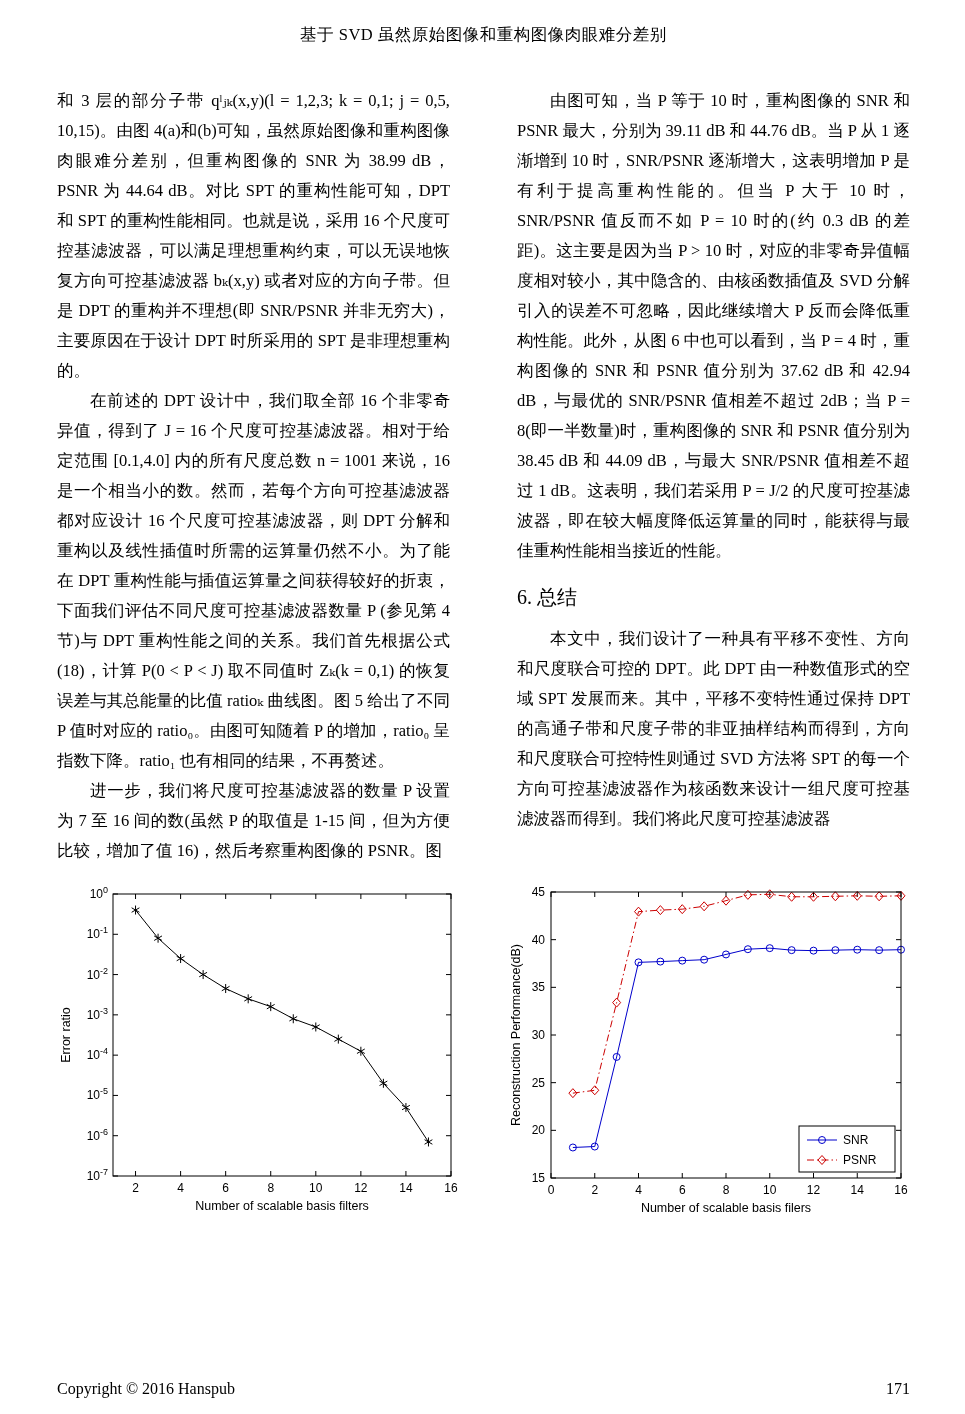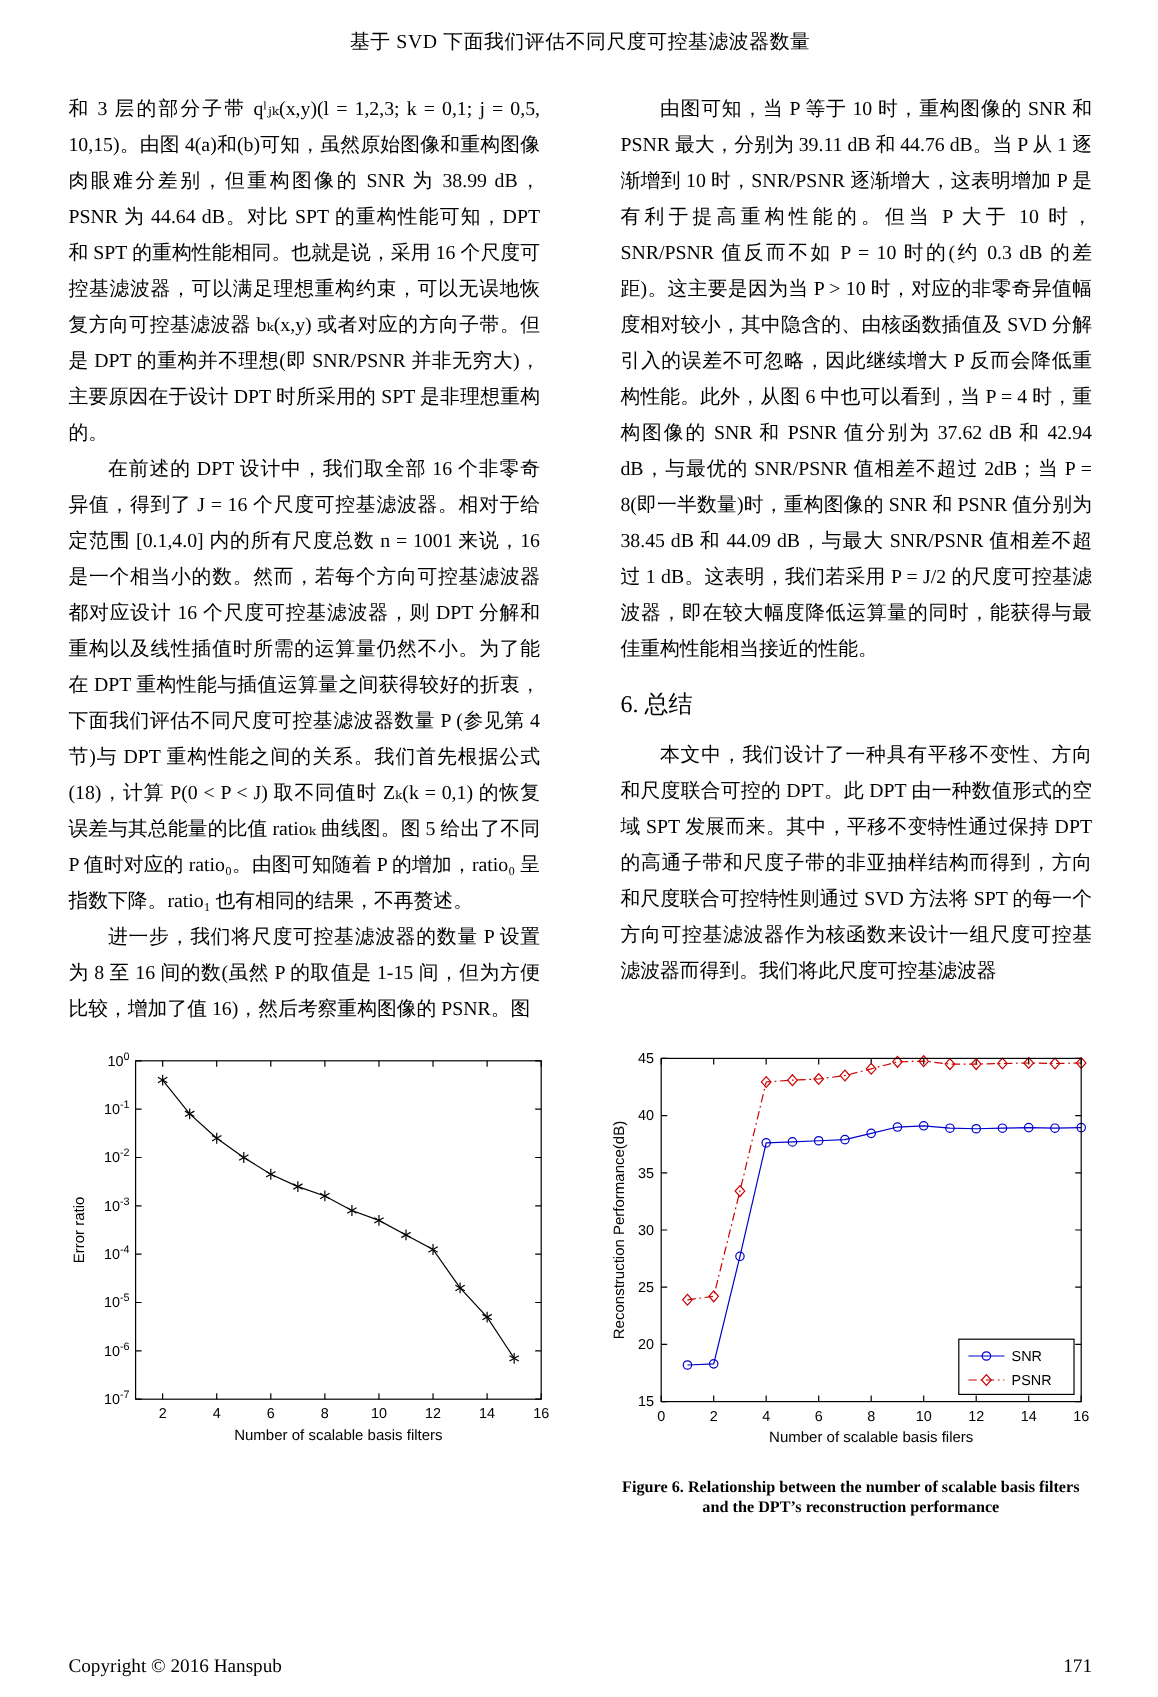--- a/index.html
+++ b/index.html
@@ -35,7 +35,7 @@
 
 <div class="page">
 
-  <div class="header-title">基于 SVD 下面我们评估不同尺度可控基滤波器数量</div>
+  <div class="header-title">基于 SVD 虽然原始图像和重构图像肉眼难分差别</div>
 
   <div class="columns">
     <div class="col">

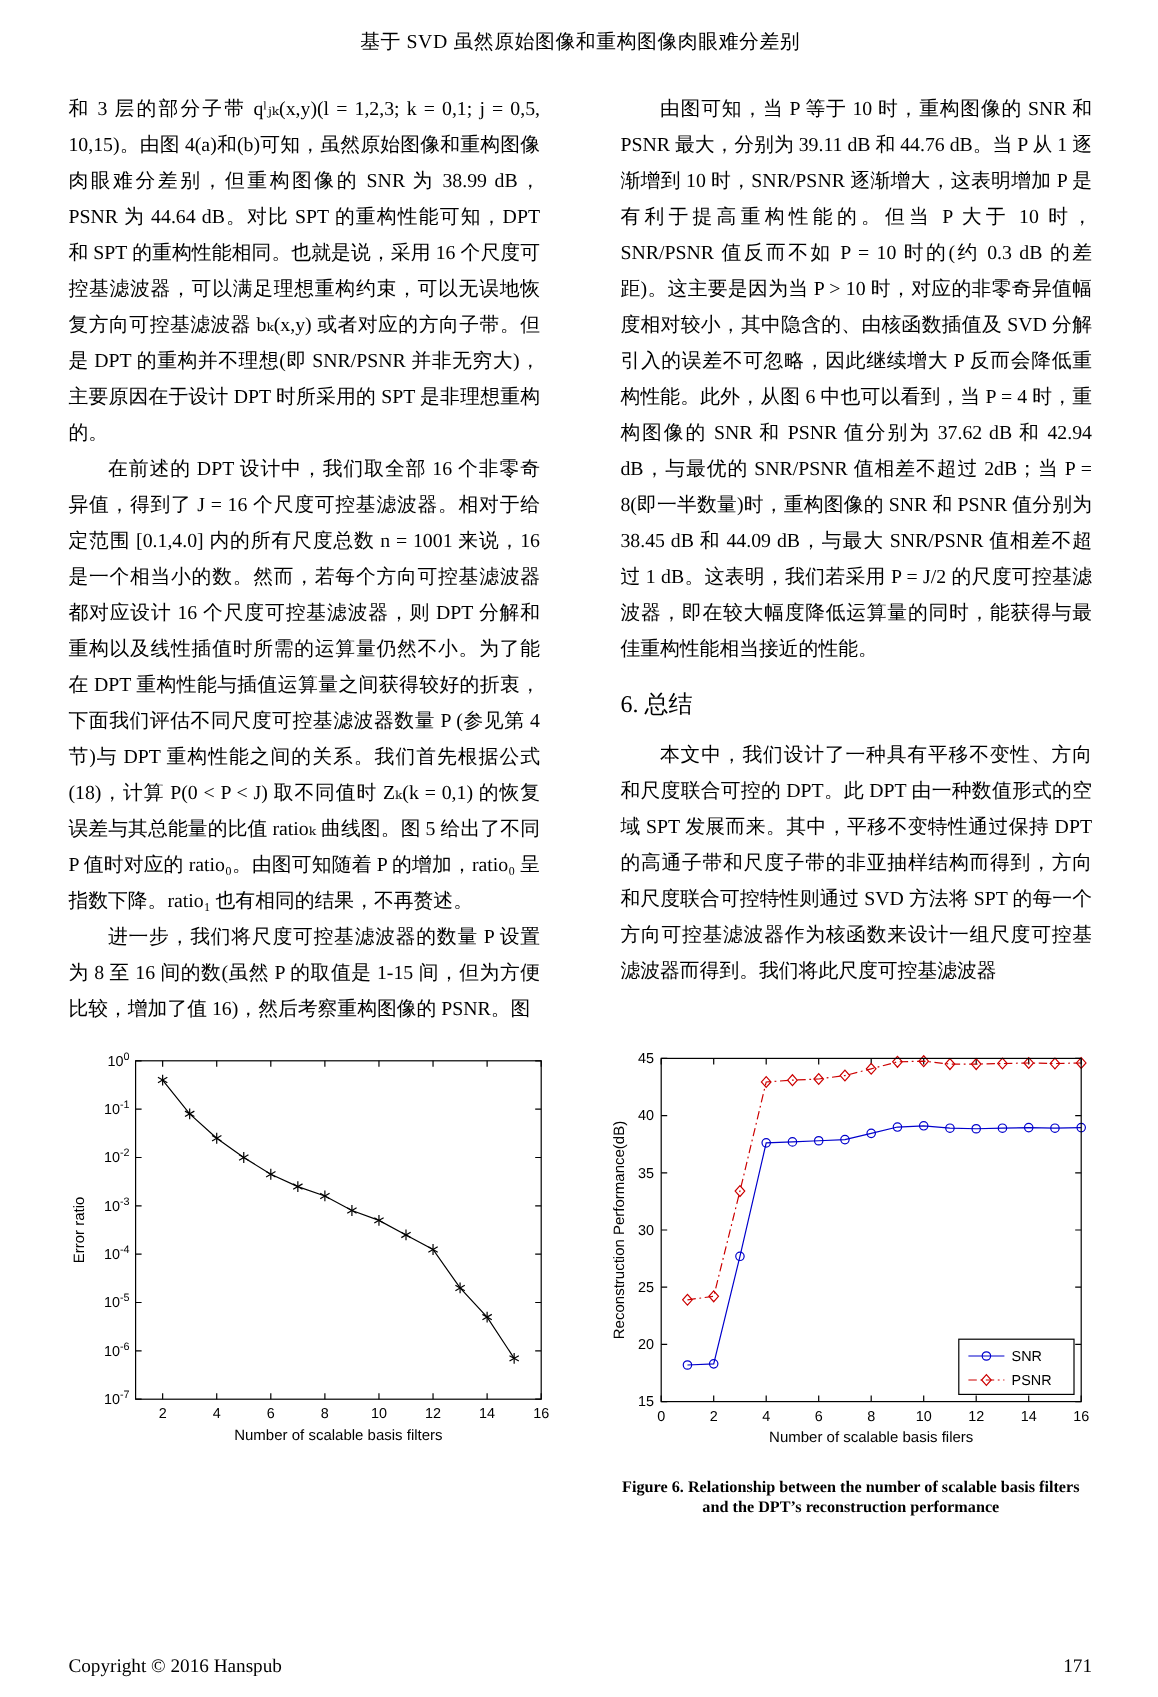--- a/index.html
+++ b/index.html
@@ -11,7 +11,7 @@
   }
   .page { position: absolute; inset: 0; padding: 24px 55px 0 57px; }
   .header-title { text-align: center; font-size: 16.5px; letter-spacing: 0.5px; }
-  .columns { display: flex; gap: 67px; margin-top: 30px; }
+  .columns { display: flex; gap: 67px; margin-top: 40px; }
   .col { width: 404px; font-size: 16.5px; line-height: 30px; text-align: justify; }
   .col p { margin: 0; text-indent: 2em; }
   .col p.cont { text-indent: 0; }

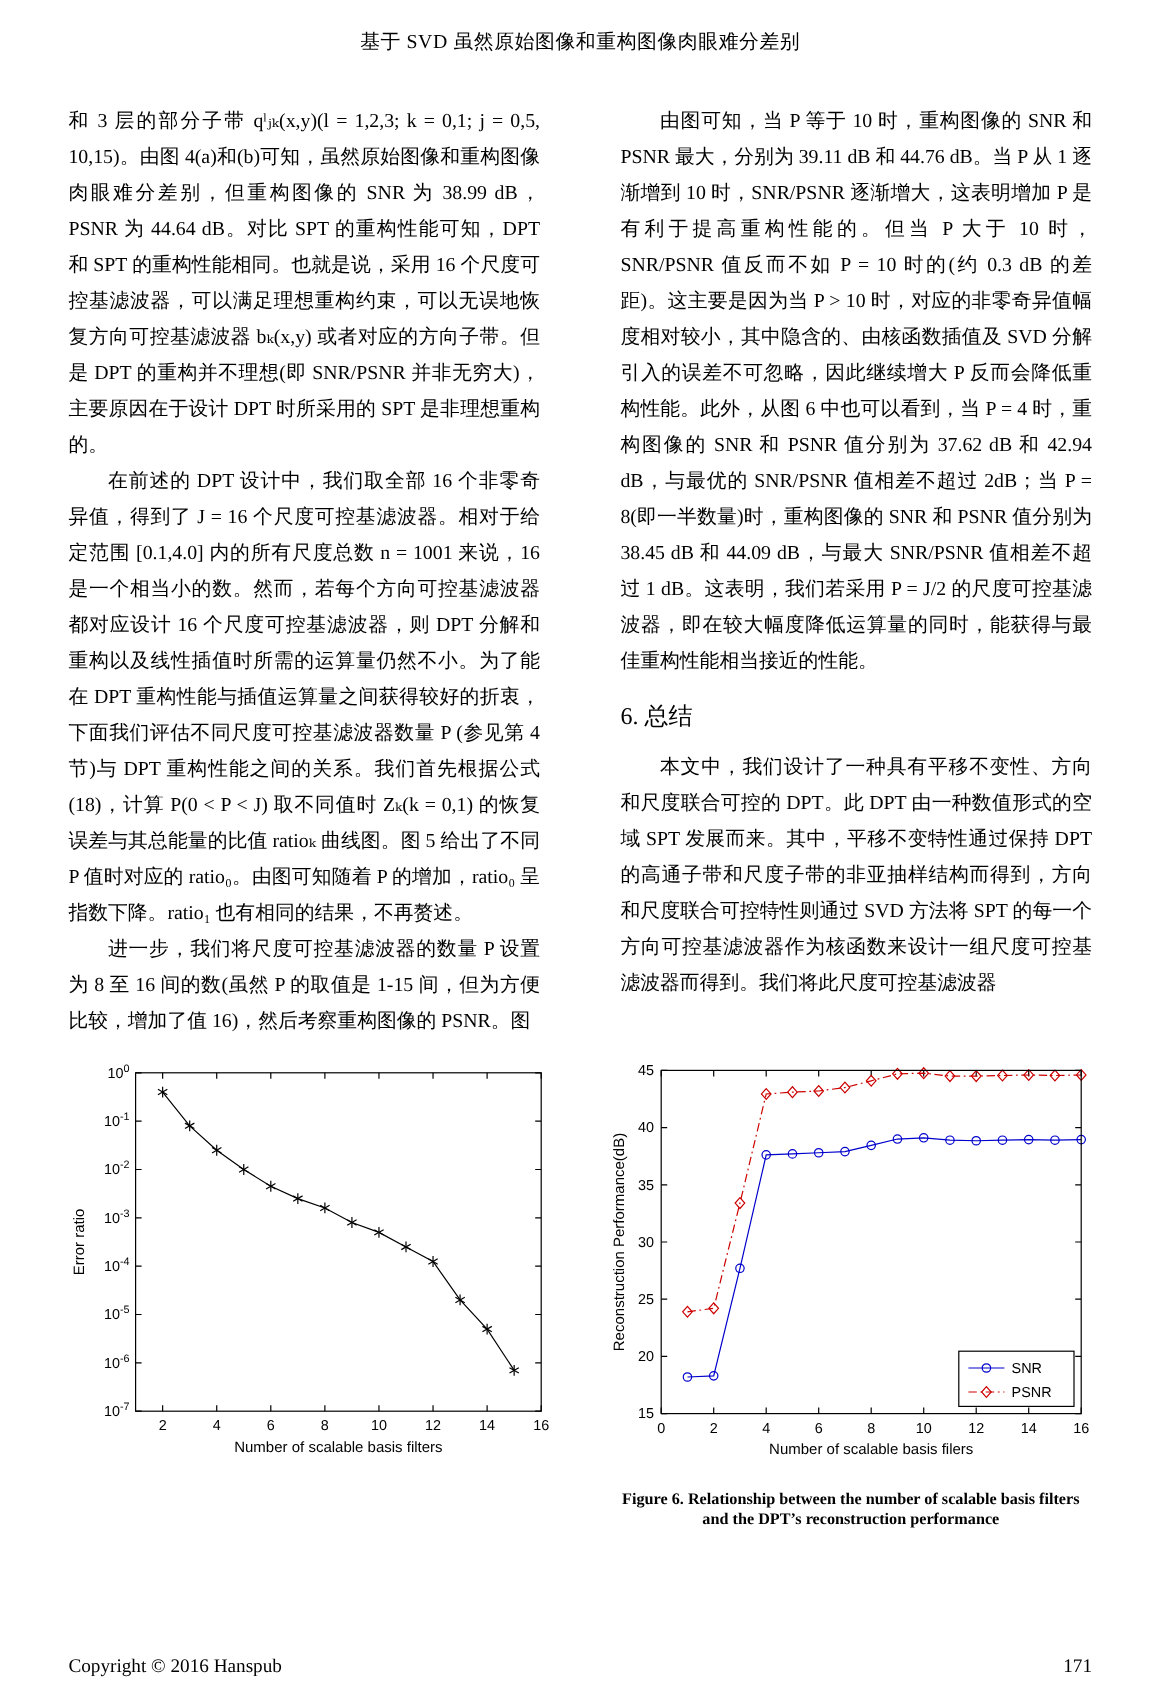--- a/index.html
+++ b/index.html
@@ -41,7 +41,7 @@
     <div class="col">
       <p class="cont">和 3 层的部分子带 qˡⱼₖ(x,y)(l = 1,2,3; k = 0,1; j = 0,5, 10,15)。由图 4(a)和(b)可知，虽然原始图像和重构图像肉眼难分差别，但重构图像的 SNR 为 38.99 dB，PSNR 为 44.64 dB。对比 SPT 的重构性能可知，DPT 和 SPT 的重构性能相同。也就是说，采用 16 个尺度可控基滤波器，可以满足理想重构约束，可以无误地恢复方向可控基滤波器 bₖ(x,y) 或者对应的方向子带。但是 DPT 的重构并不理想(即 SNR/PSNR 并非无穷大)，主要原因在于设计 DPT 时所采用的 SPT 是非理想重构的。</p>
       <p>在前述的 DPT 设计中，我们取全部 16 个非零奇异值，得到了 J = 16 个尺度可控基滤波器。相对于给定范围 [0.1,4.0] 内的所有尺度总数 n = 1001 来说，16 是一个相当小的数。然而，若每个方向可控基滤波器都对应设计 16 个尺度可控基滤波器，则 DPT 分解和重构以及线性插值时所需的运算量仍然不小。为了能在 DPT 重构性能与插值运算量之间获得较好的折衷，下面我们评估不同尺度可控基滤波器数量 P (参见第 4 节)与 DPT 重构性能之间的关系。我们首先根据公式(18)，计算 P(0 &lt; P &lt; J) 取不同值时 Zₖ(k = 0,1) 的恢复误差与其总能量的比值 ratioₖ 曲线图。图 5 给出了不同 P 值时对应的 ratio₀。由图可知随着 P 的增加，ratio₀ 呈指数下降。ratio₁ 也有相同的结果，不再赘述。</p>
-      <p>进一步，我们将尺度可控基滤波器的数量 P 设置为 8 至 16 间的数(虽然 P 的取值是 1-15 间，但为方便比较，增加了值 16)，然后考察重构图像的 PSNR。图</p>
+      <p>进一步，我们将尺度可控基滤波器的数量 P 设置为 7 至 16 间的数(虽然 P 的取值是 1-15 间，但为方便比较，增加了值 16)，然后考察重构图像的 PSNR。图</p>
     </div>
     <div class="col">
       <p>由图可知，当 P 等于 10 时，重构图像的 SNR 和 PSNR 最大，分别为 39.11 dB 和 44.76 dB。当 P 从 1 逐渐增到 10 时，SNR/PSNR 逐渐增大，这表明增加 P 是有利于提高重构性能的。但当 P 大于 10 时，SNR/PSNR 值反而不如 P = 10 时的(约 0.3 dB 的差距)。这主要是因为当 P &gt; 10 时，对应的非零奇异值幅度相对较小，其中隐含的、由核函数插值及 SVD 分解引入的误差不可忽略，因此继续增大 P 反而会降低重构性能。此外，从图 6 中也可以看到，当 P = 4 时，重构图像的 SNR 和 PSNR 值分别为 37.62 dB 和 42.94 dB，与最优的 SNR/PSNR 值相差不超过 2dB；当 P = 8(即一半数量)时，重构图像的 SNR 和 PSNR 值分别为 38.45 dB 和 44.09 dB，与最大 SNR/PSNR 值相差不超过 1 dB。这表明，我们若采用 P = J/2 的尺度可控基滤波器，即在较大幅度降低运算量的同时，能获得与最佳重构性能相当接近的性能。</p>

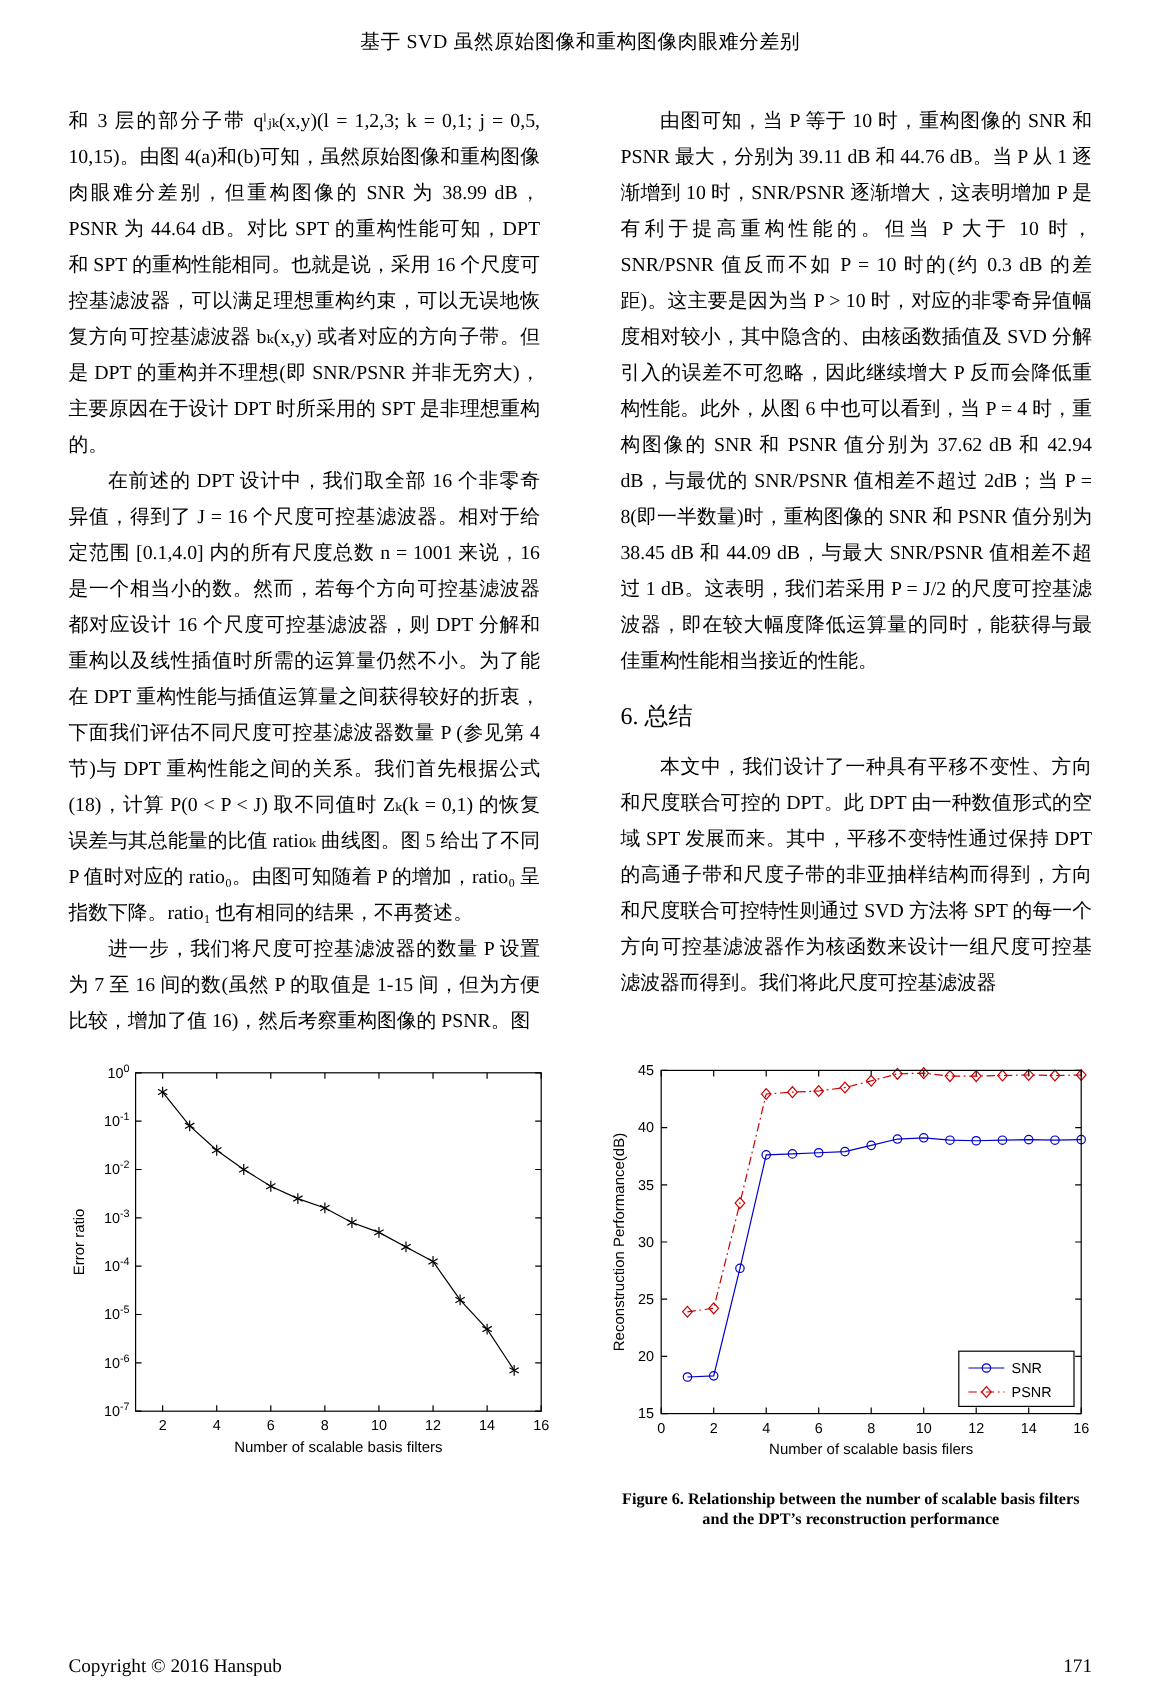--- a/index.html
+++ b/index.html
@@ -259,7 +259,6 @@
           <rect x="44" y="12" width="350" height="286" fill="none" stroke="#000" stroke-width="1"></rect>
         </svg>
       <div class="caption">
-        <div class="en">Figure 6. Relationship between the number of scalable basis filters and the DPT’s reconstruction performance</div>
       </div>
     </figure>
   </div>

